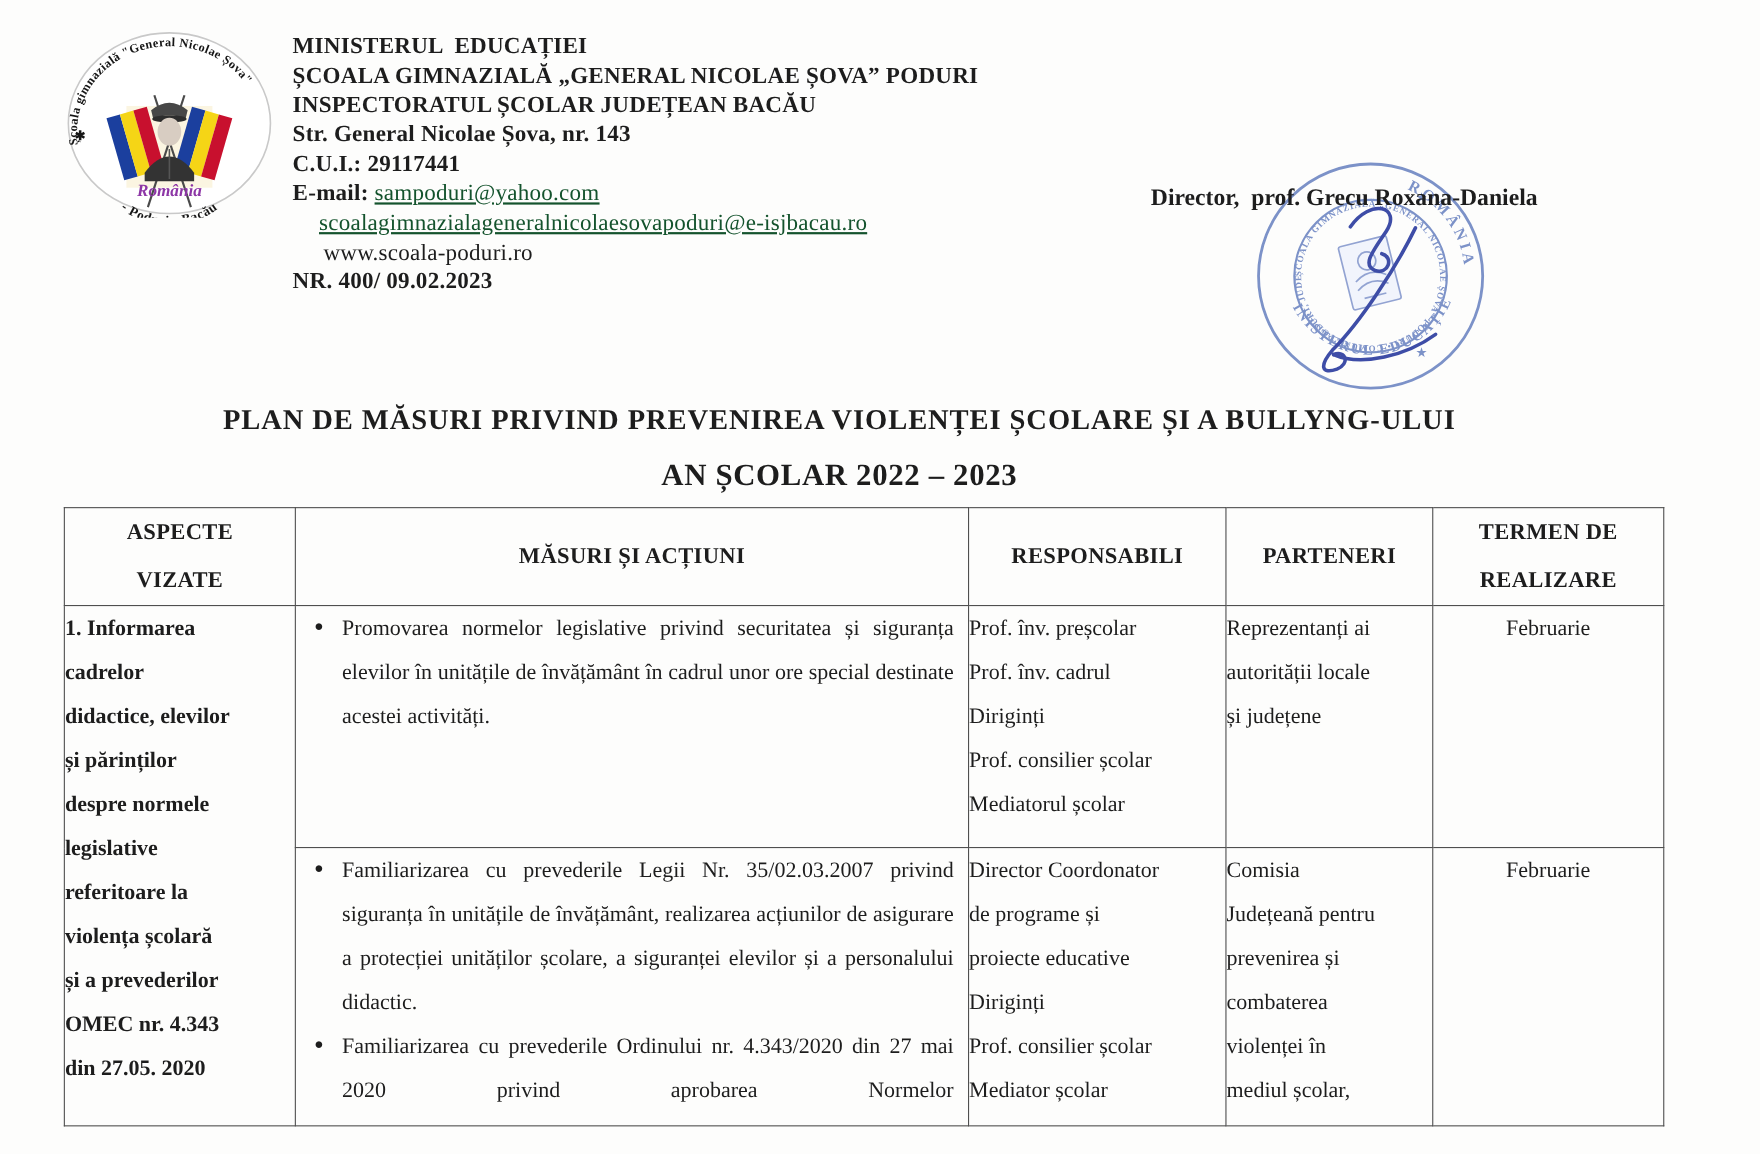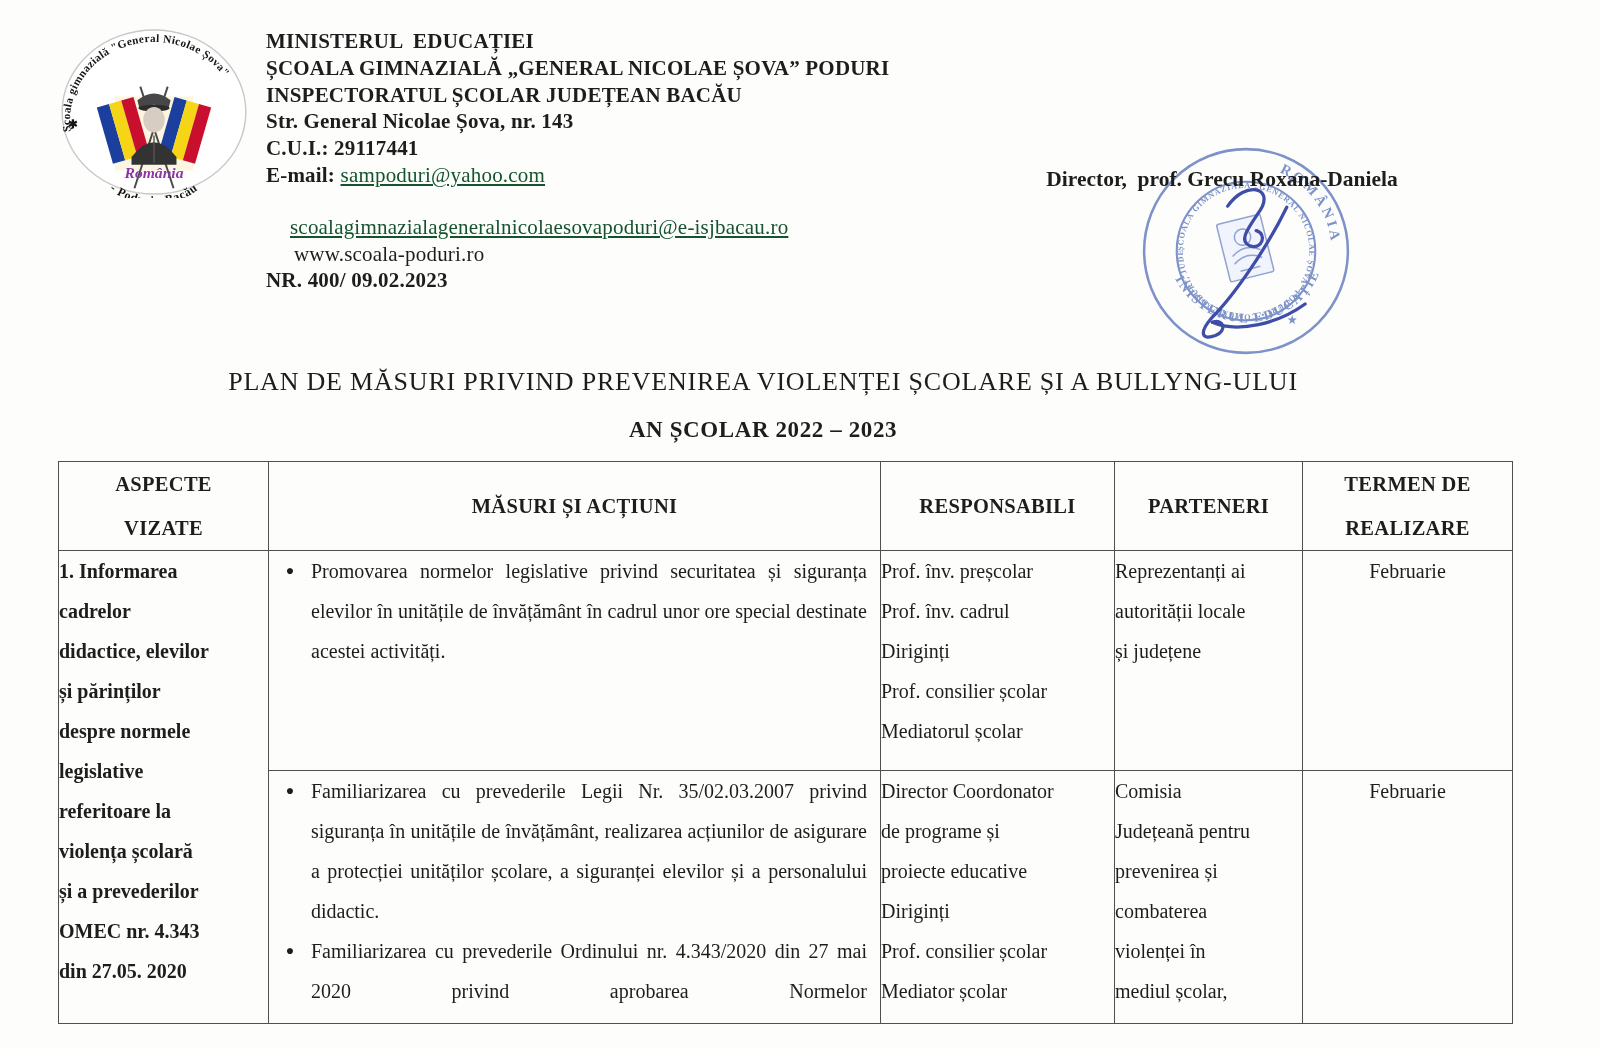--- a/index.html
+++ b/index.html
@@ -14,7 +14,7 @@
   .org .line{font-size:21px;font-weight:bold;line-height:26.8px;white-space:pre-wrap;letter-spacing:.2px;}
   .org .line.plain{font-weight:normal;}
   .org a{color:#14532d;text-decoration:underline;font-weight:normal;}
-  .indent1{padding-left:24px;margin-top:25px;}
+  .indent1{padding-left:24px;}
   .indent2{padding-left:28px;}
   
   .approval{left:1016px;top:166px;width:412px;text-align:center;z-index:3;}

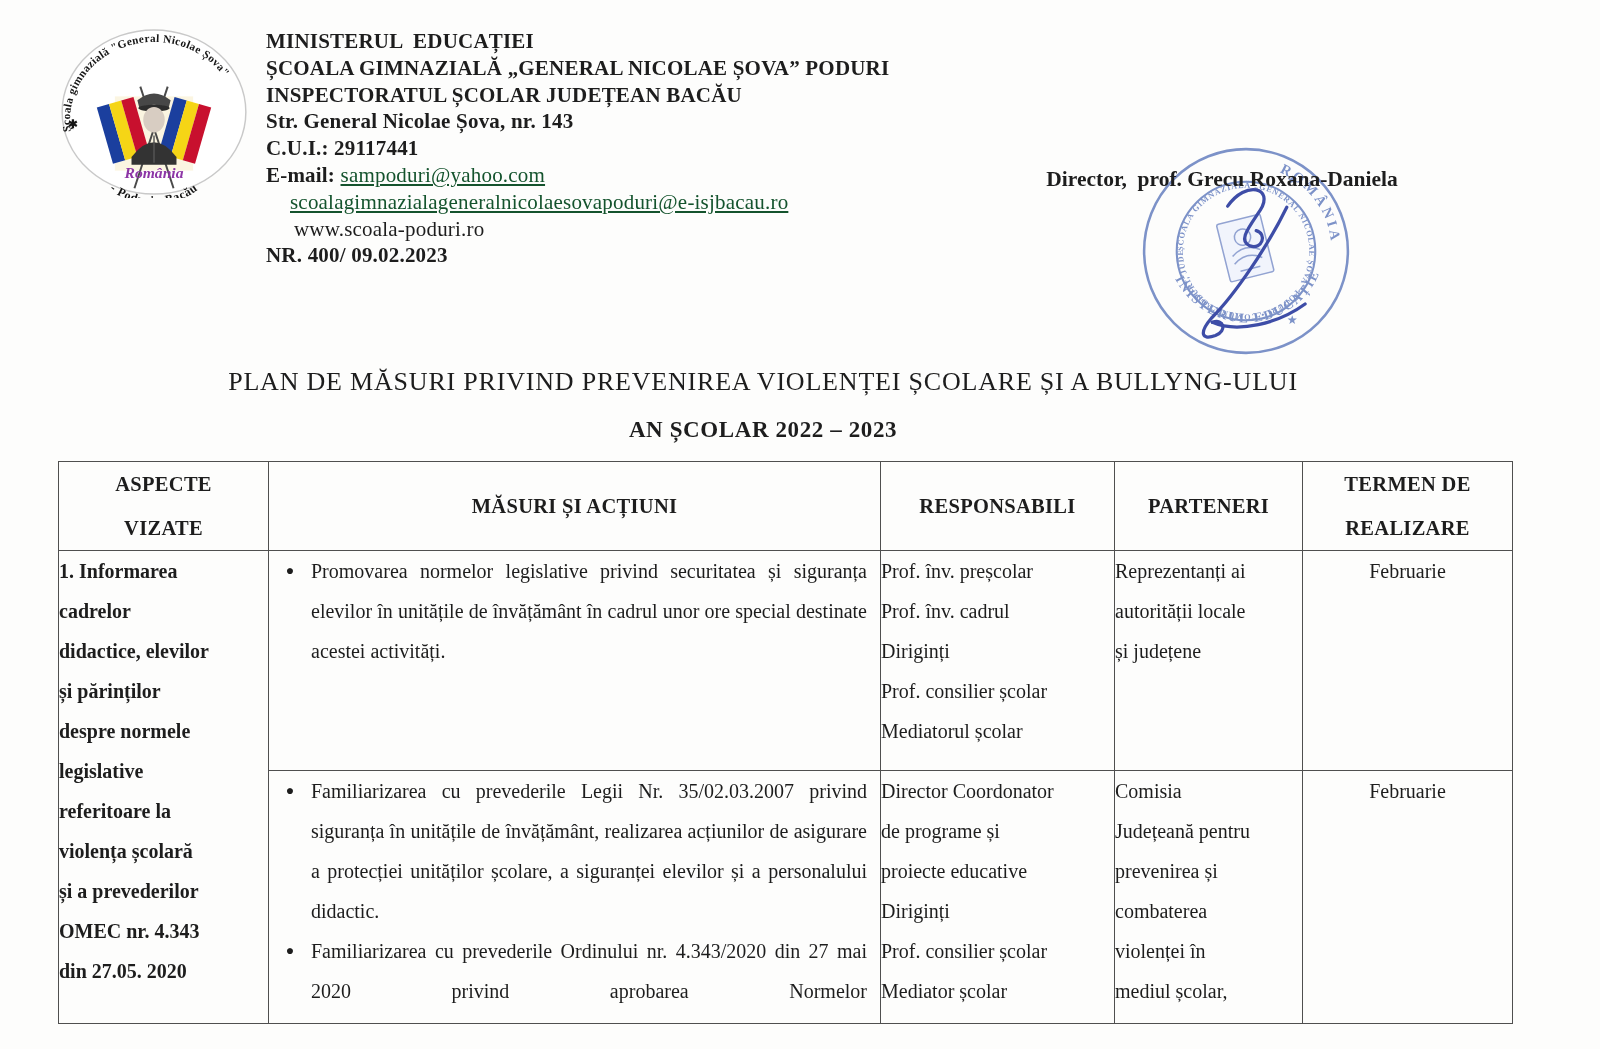--- a/index.html
+++ b/index.html
@@ -20,7 +20,7 @@
   .approval{left:1016px;top:166px;width:412px;text-align:center;z-index:3;}
   .approval .aline{font-size:21.5px;font-weight:bold;line-height:26px;white-space:pre-wrap;}
   
-  .title1{left:98px;top:367px;width:1330px;text-align:center;font-size:26px;font-weight:normal;letter-spacing:.8px;}
+  .title1{left:98px;top:367px;width:1330px;text-align:center;font-size:26px;font-weight:bold;letter-spacing:.8px;}
   .title2{left:98px;top:417px;width:1330px;text-align:center;font-size:23px;font-weight:bold;letter-spacing:.6px;}
   
   .logo-svg{left:56px;top:26px;z-index:1;}

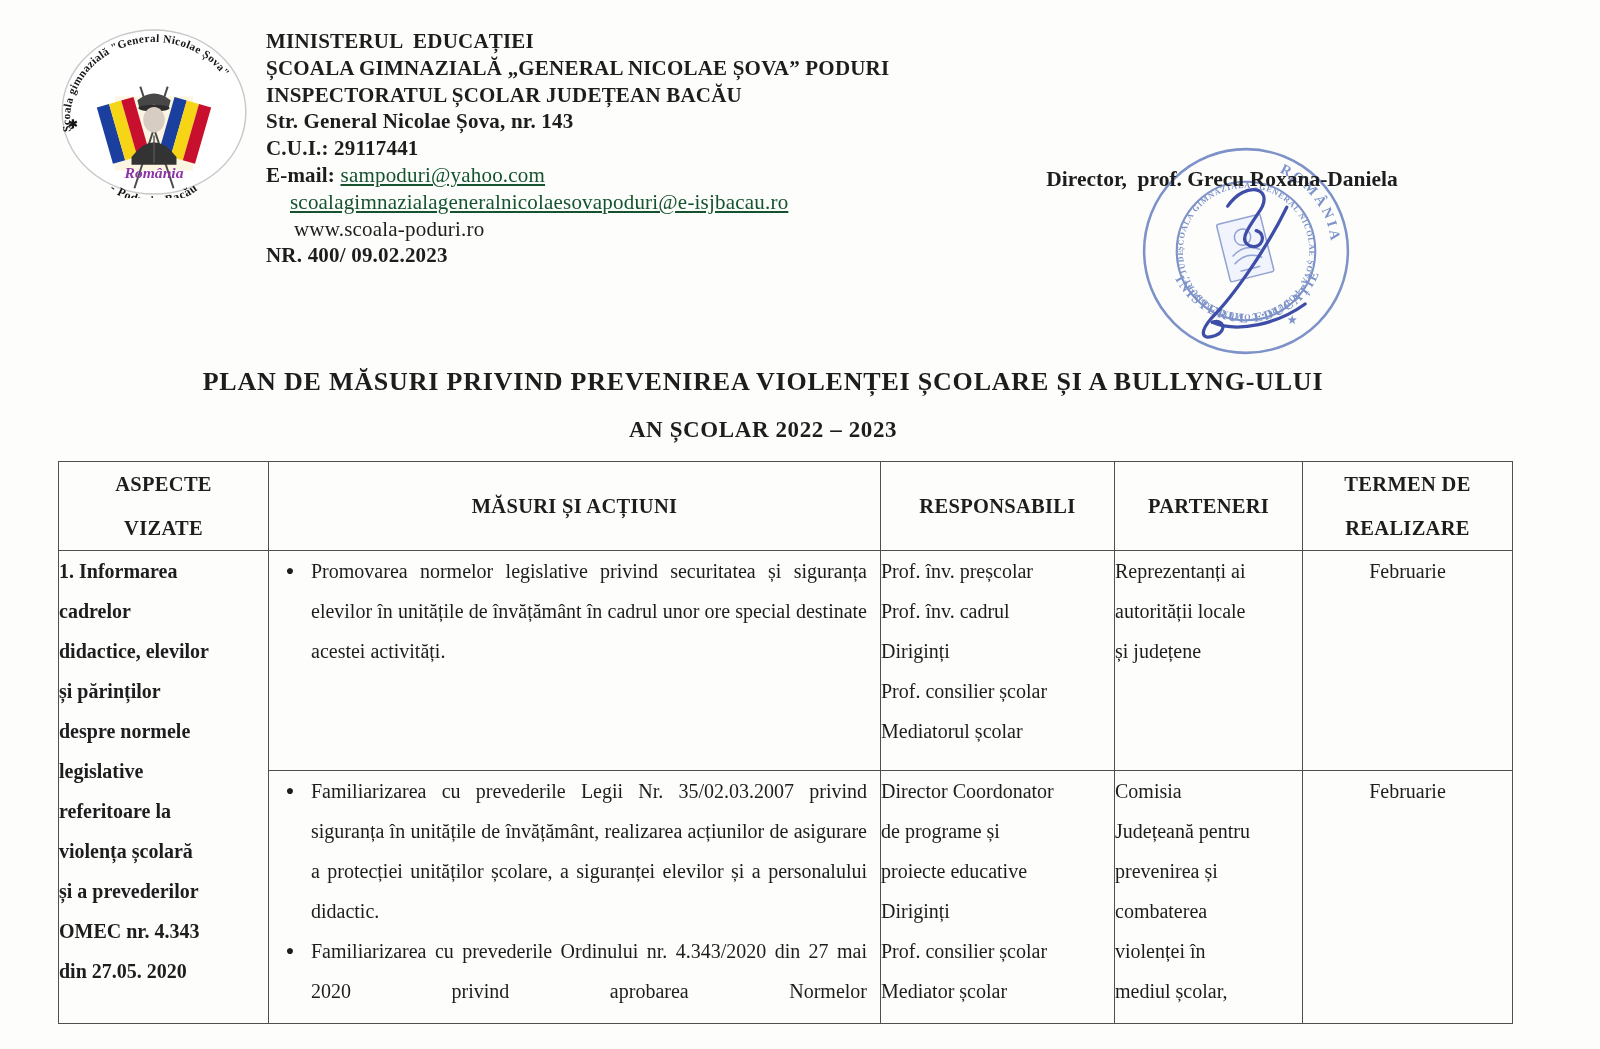--- a/index.html
+++ b/index.html
@@ -21,7 +21,7 @@
   .approval .aline{font-size:21.5px;font-weight:bold;line-height:26px;white-space:pre-wrap;}
   
   .title1{left:98px;top:367px;width:1330px;text-align:center;font-size:26px;font-weight:bold;letter-spacing:.8px;}
-  .title2{left:98px;top:417px;width:1330px;text-align:center;font-size:23px;font-weight:bold;letter-spacing:.6px;}
+  .title2{left:98px;top:417px;width:1330px;text-align:center;font-size:28px;font-weight:bold;letter-spacing:.6px;}
   
   .logo-svg{left:56px;top:26px;z-index:1;}
   .stamp-svg{left:1138px;top:143px;z-index:2;opacity:.92;}

